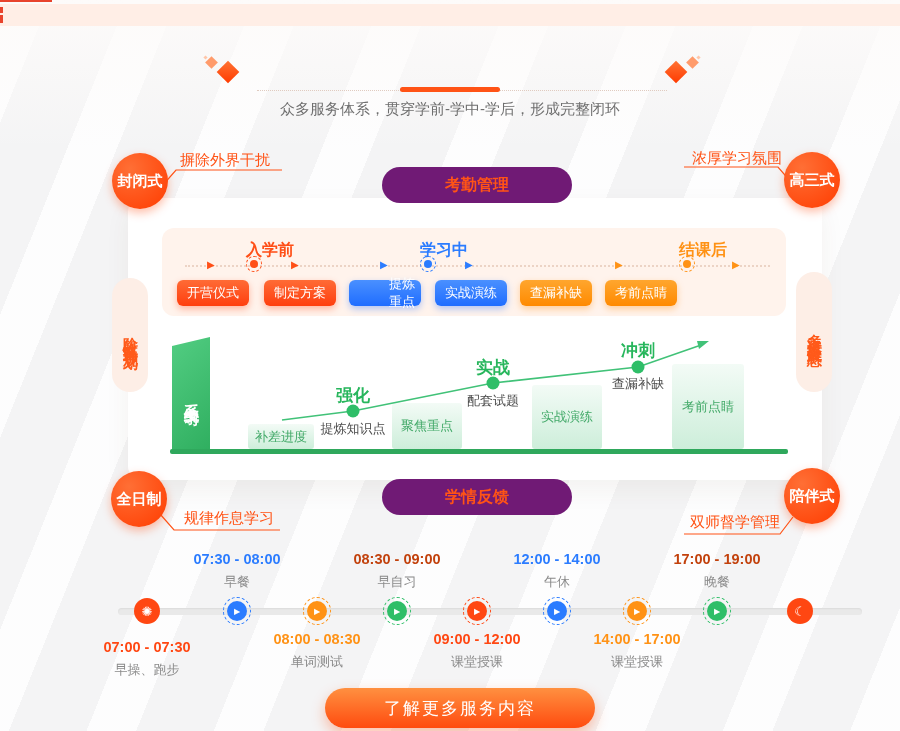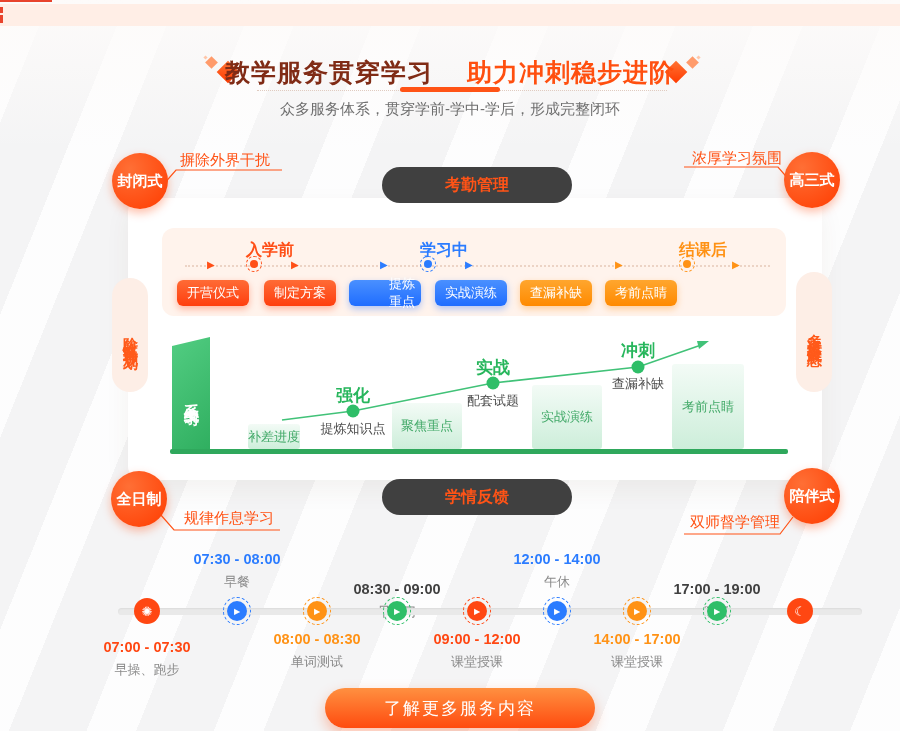--- a/index.html
+++ b/index.html
@@ -121,10 +121,6 @@
     <span class="big"></span>
       <span class="small"></span>
       <span class="tiny"></span>
-  </div>
-  <div class="titlerow">
-    <span class="title-dark">教学服务贯穿学习</span>
-    <span class="title-orange">助力冲刺稳步进阶</span>
   </div>
   <div class="dotted-underline"></div>
   <div class="solid-underline"></div>

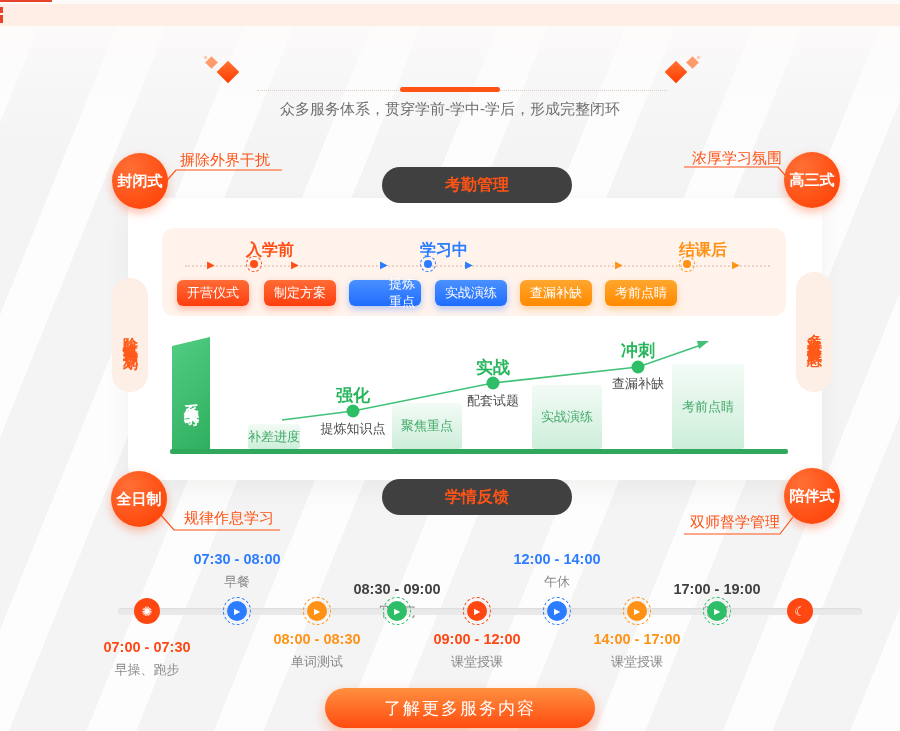--- a/index.html
+++ b/index.html
@@ -40,7 +40,7 @@
   .callout { position:absolute; font-size:15px; color:#ff5316; z-index:6; white-space:nowrap; }
 
   
-  .hpill { position:absolute; height:36px; border-radius:18px; background:#404040; color:#ff5316;
+  .hpill { position:absolute; height:36px; border-radius:18px; background:#701a75; color:#ff5316;
     font-size:16px; font-weight:bold; display:flex; align-items:center; justify-content:center; z-index:5; }
   .vpill { position:absolute; width:36px; border-radius:18px; background:#fdeee6; color:#ff5a1a;
     font-size:15px; font-weight:bold; display:flex; align-items:center; justify-content:center;

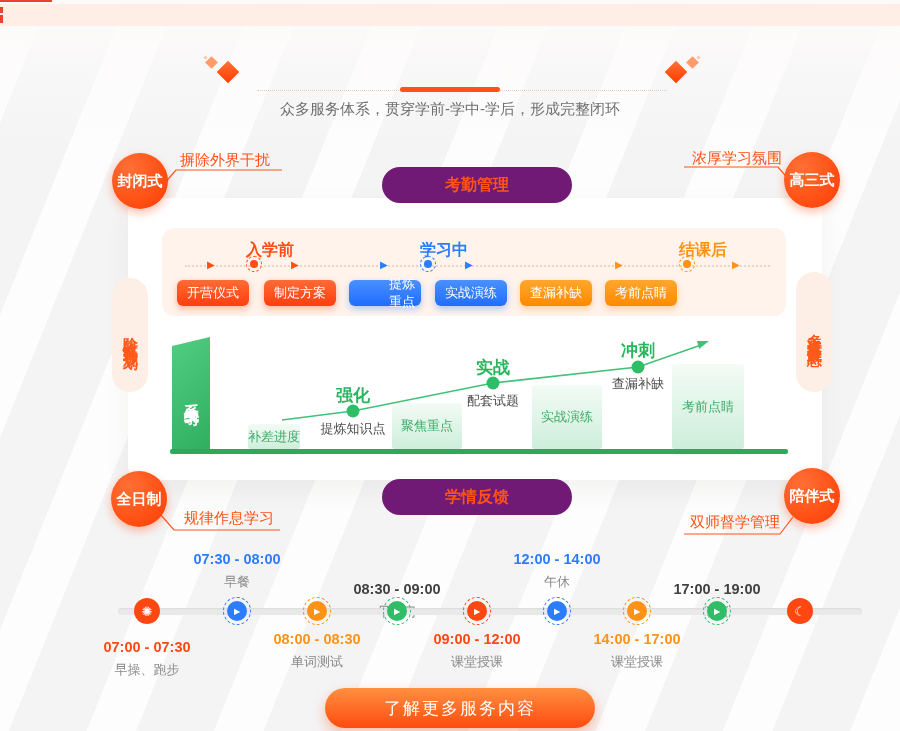--- a/index.html
+++ b/index.html
@@ -166,7 +166,7 @@
   <div class="pbtn b-orange" style="left:641px;">考前点睛</div>
 
   <div class="axisbar">系统学习</div>
-  <div class="stagebox" style="left:248px; top:424px; width:52px; height:25px;">补差进度</div>
+  <div class="stagebox" style="left:248px; top:424px; width:66px; height:25px;">补差进度</div>
   <div class="stagebox" style="left:392px; top:403px; width:70px; height:46px;">聚焦重点</div>
   <div class="stagebox" style="left:532px; top:385px; width:70px; height:64px;">实战演练</div>
   <div class="stagebox" style="left:672px; top:364px; width:72px; height:85px;">考前点睛</div>

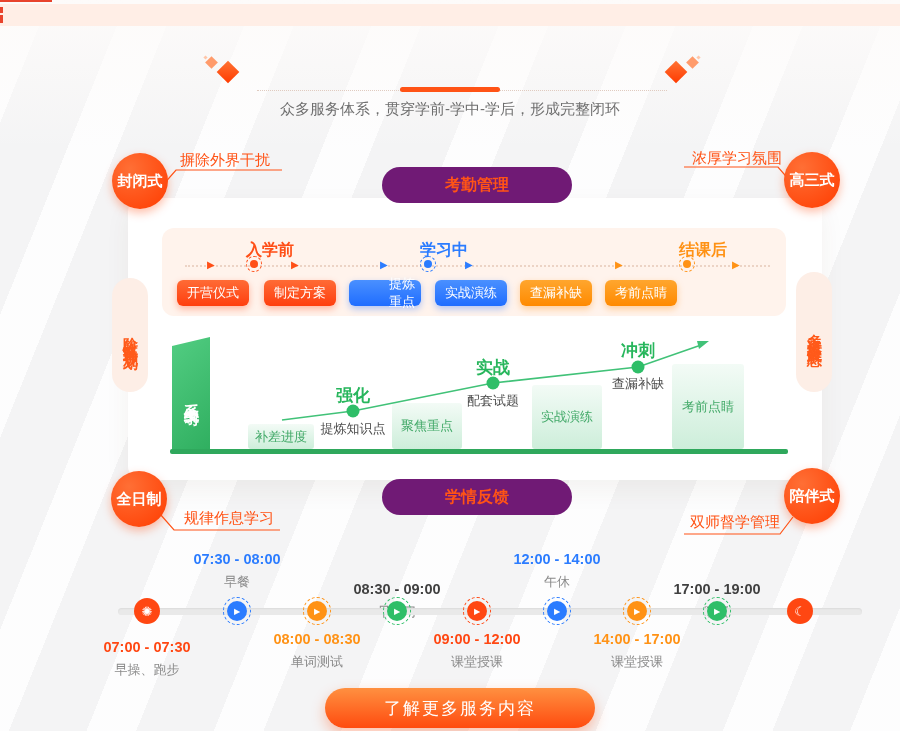--- a/index.html
+++ b/index.html
@@ -83,7 +83,7 @@
   .sch-item { position:absolute; width:130px; margin-left:-65px; text-align:center; }
   .sch-time { font-size:14.5px; font-weight:bold; }
   .sch-label { font-size:13px; color:#8a8a8a; margin-top:6px; }
-  .t-blue { color:#2b7cff; } .t-green { color:#404040;margin-top:30px; } .t-red { color:#ff4712; } .t-amber { color:#ff9215; }
+  .t-blue { color:#2b7cff; } .t-green { color:#c2410c; } .t-red { color:#ff4712; } .t-amber { color:#ff9215; }
   .sch-bar { position:absolute; left:118px; top:608px; width:744px; height:7px; border-radius:4px; background:#e9e9e9;
     box-shadow:inset 0 1px 2px rgba(0,0,0,.06); }
   .node { position:absolute; top:601px; margin-left:-10px; width:20px; height:20px; border-radius:50%;

